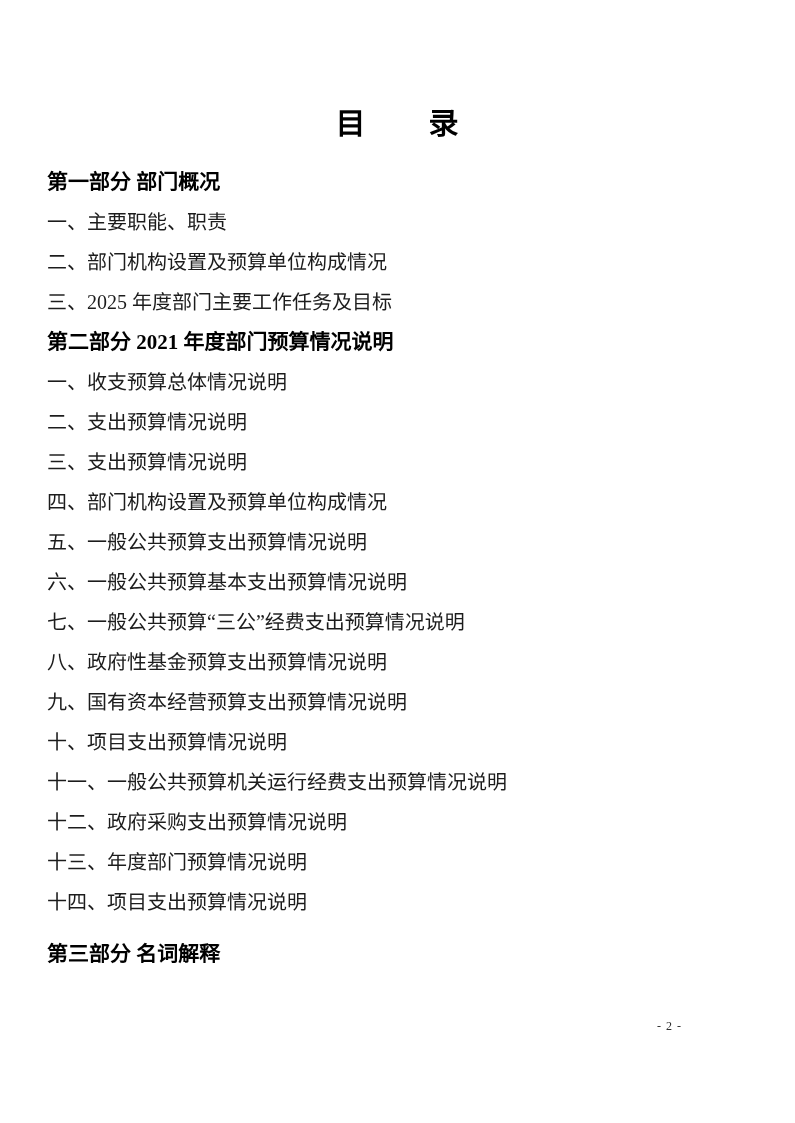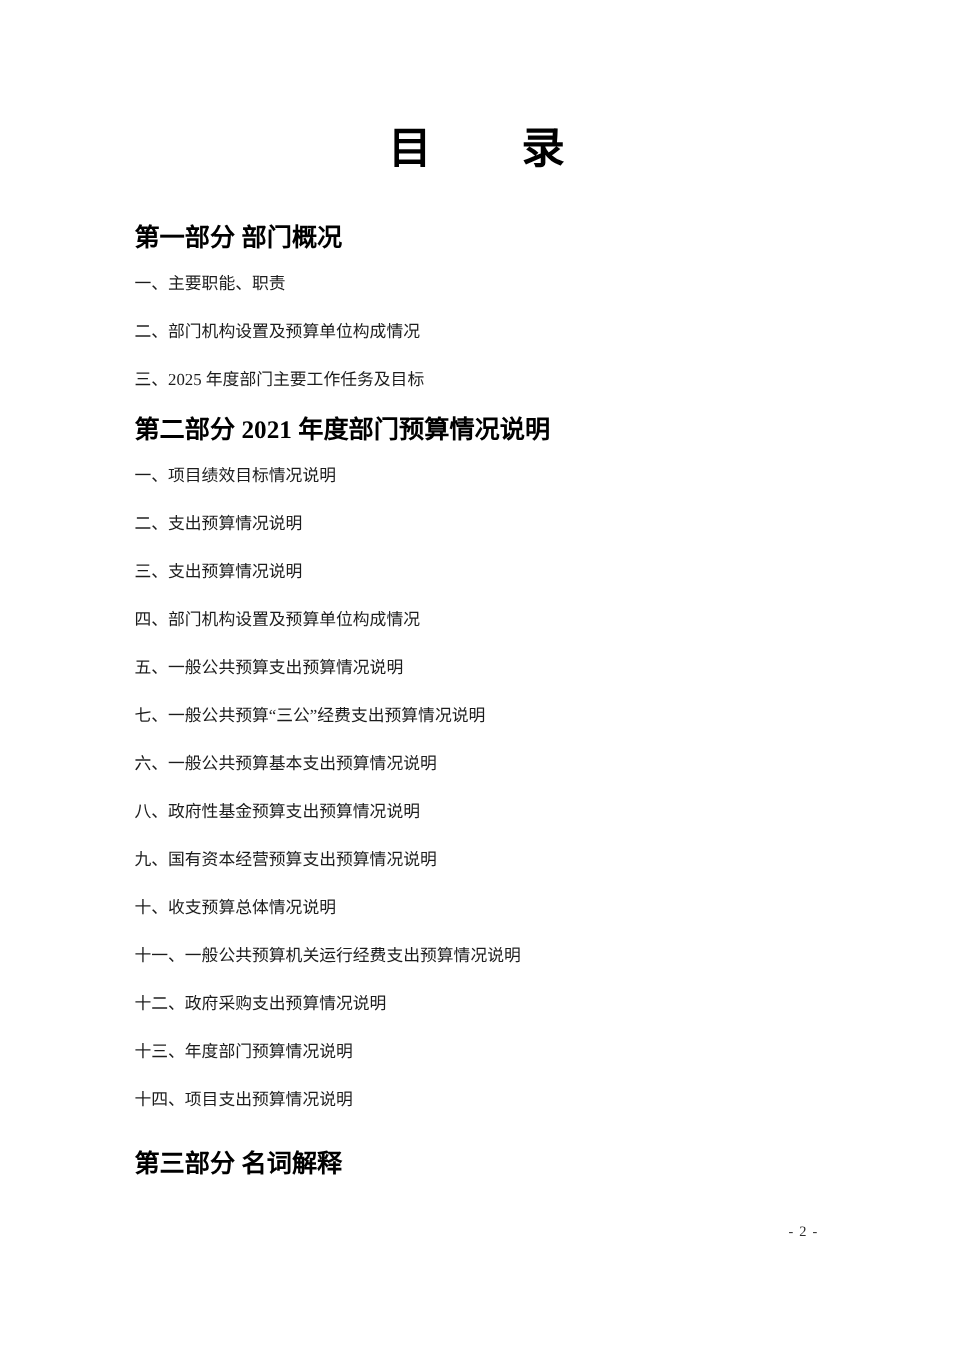--- a/index.html
+++ b/index.html
@@ -20,7 +20,7 @@
     margin: 0;
     padding-top: 106px;
     text-align: center;
-    font-size: 36px;
+    font-size: 30px;
     line-height: 36px;
     font-weight: 700;
     letter-spacing: 1px;

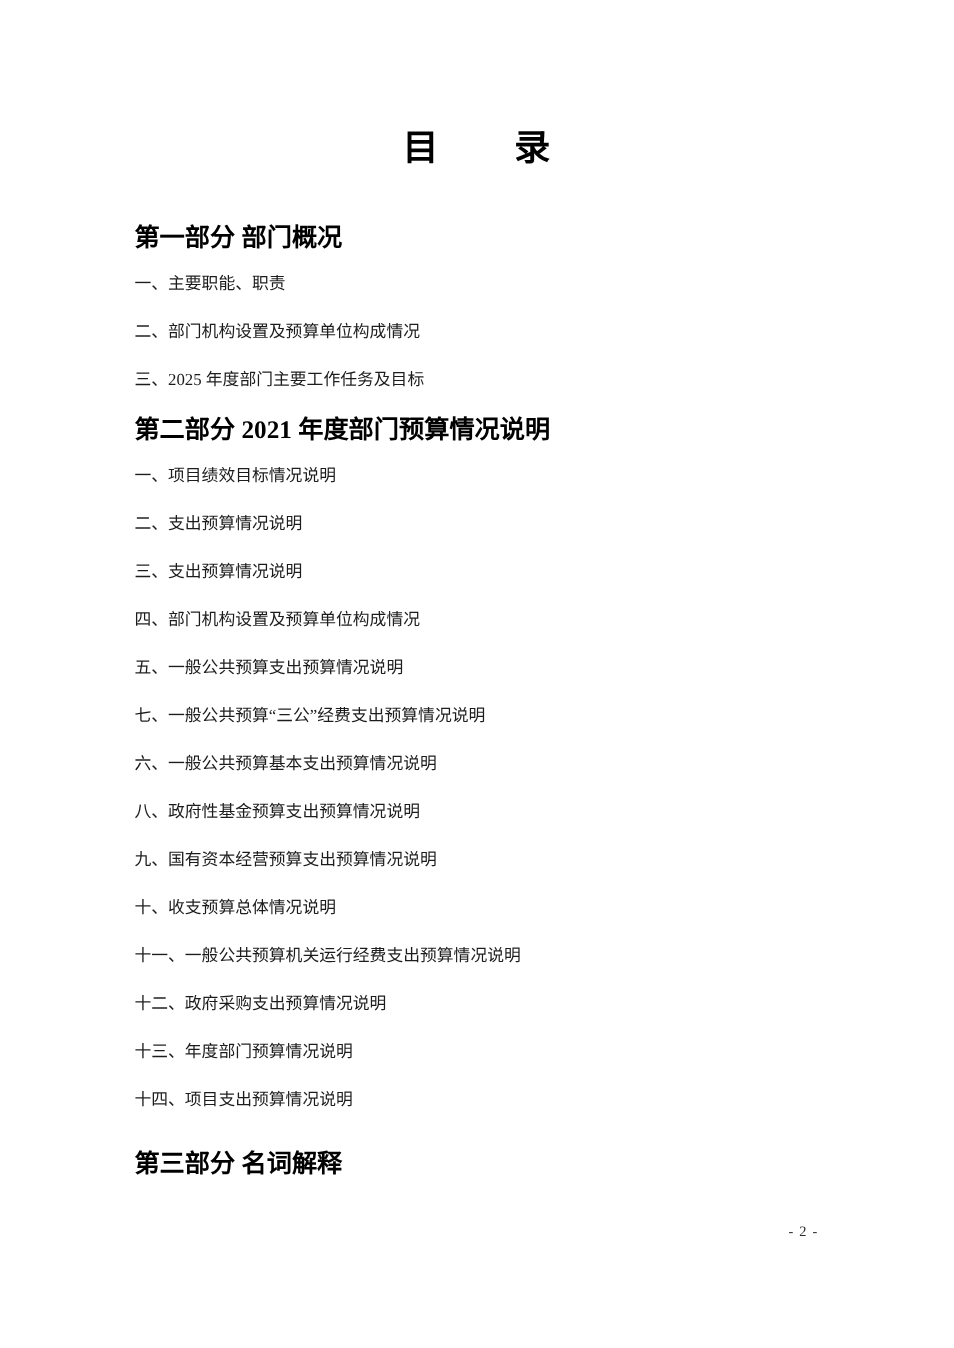--- a/index.html
+++ b/index.html
@@ -27,8 +27,8 @@
     color: #000000;
   }
   .toc {
-    margin-top: 36px;
-    padding-left: 112px;
+    margin-top: 20px;
+    padding-left: 47px;
     padding-right: 60px;
   }
   .toc-heading {

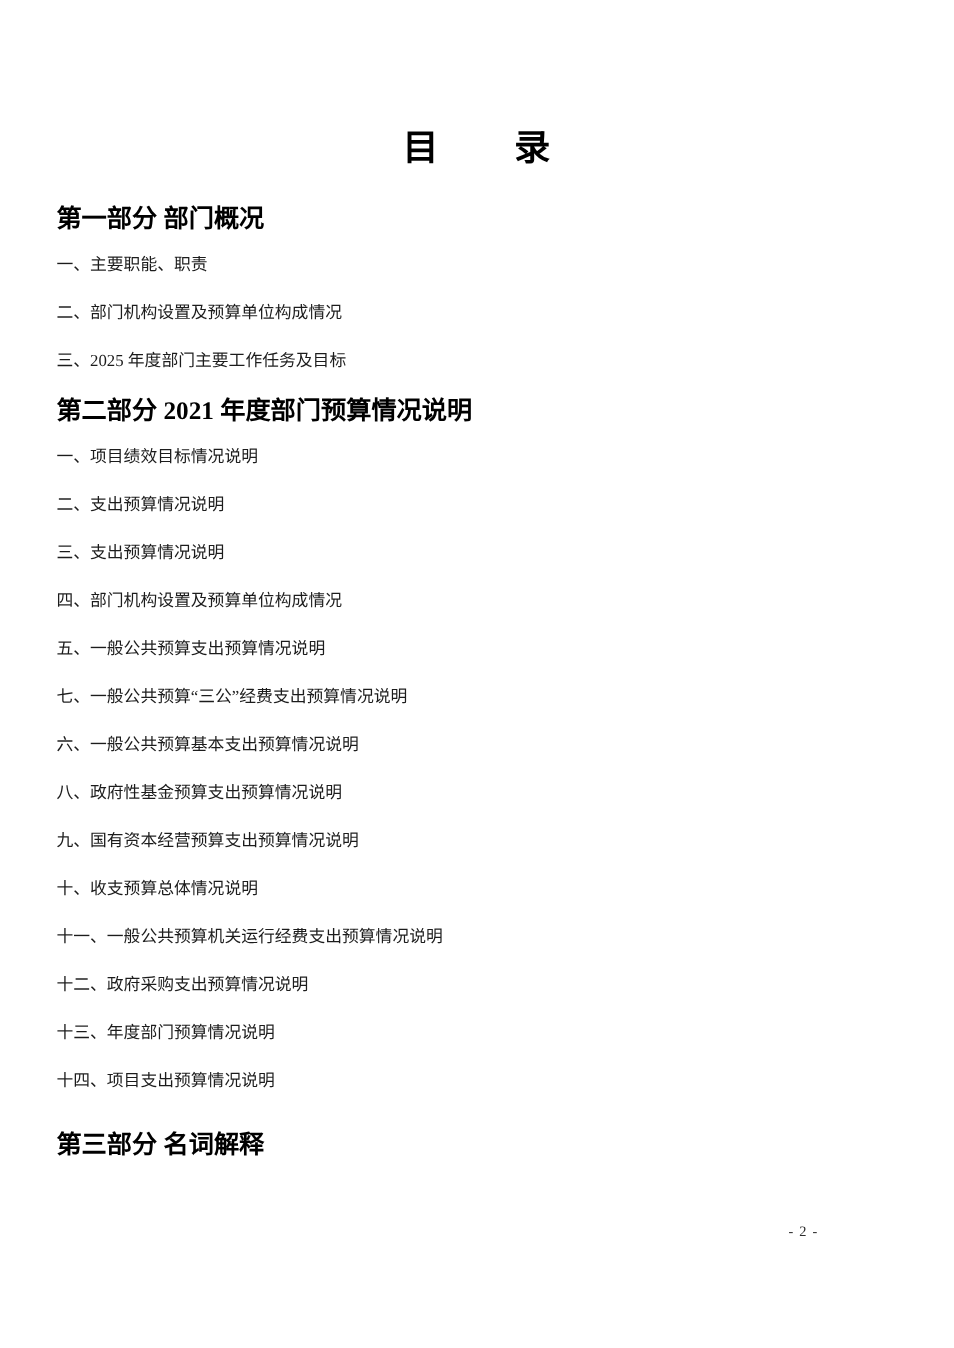--- a/index.html
+++ b/index.html
@@ -42,7 +42,7 @@
     margin-top: 12px;
   }
   .toc-item {
-    font-size: 14px;
+    font-size: 20px;
     line-height: 40px;
     font-weight: 400;
     color: #1c1c1c;

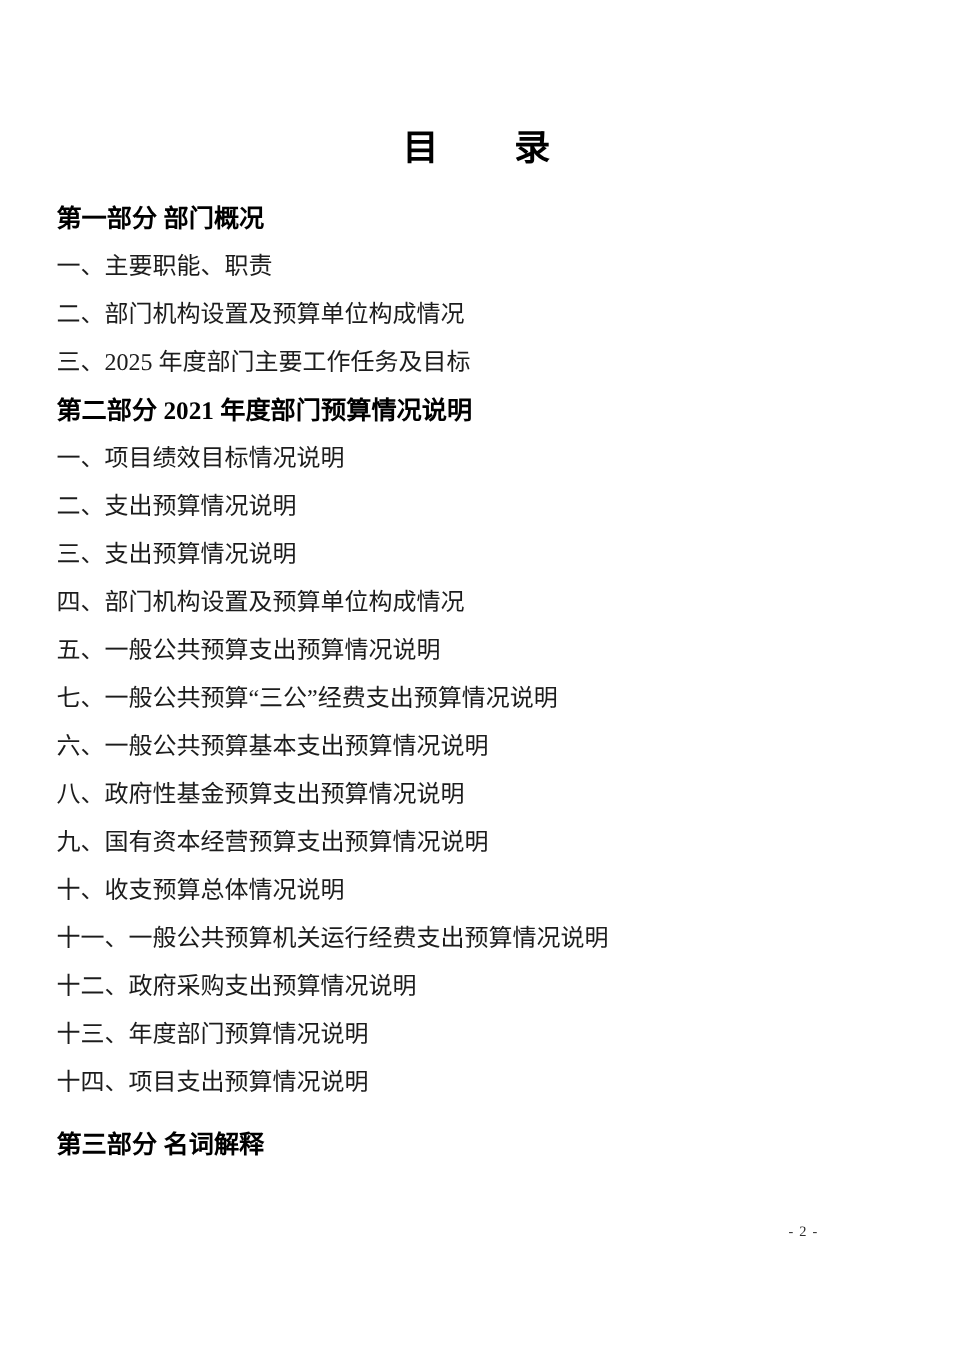--- a/index.html
+++ b/index.html
@@ -71,7 +71,7 @@
       <div class="toc-item">二、部门机构设置及预算单位构成情况</div>
       <div class="toc-item">三、2025 年度部门主要工作任务及目标</div>
       <div class="toc-heading">第二部分 2021 年度部门预算情况说明</div>
-      <div class="toc-item">一、项目绩效目标情况说明</div>
+      <div class="toc-item">一、收支预算总体情况说明</div>
       <div class="toc-item">二、支出预算情况说明</div>
       <div class="toc-item">三、支出预算情况说明</div>
       <div class="toc-item">四、部门机构设置及预算单位构成情况</div>

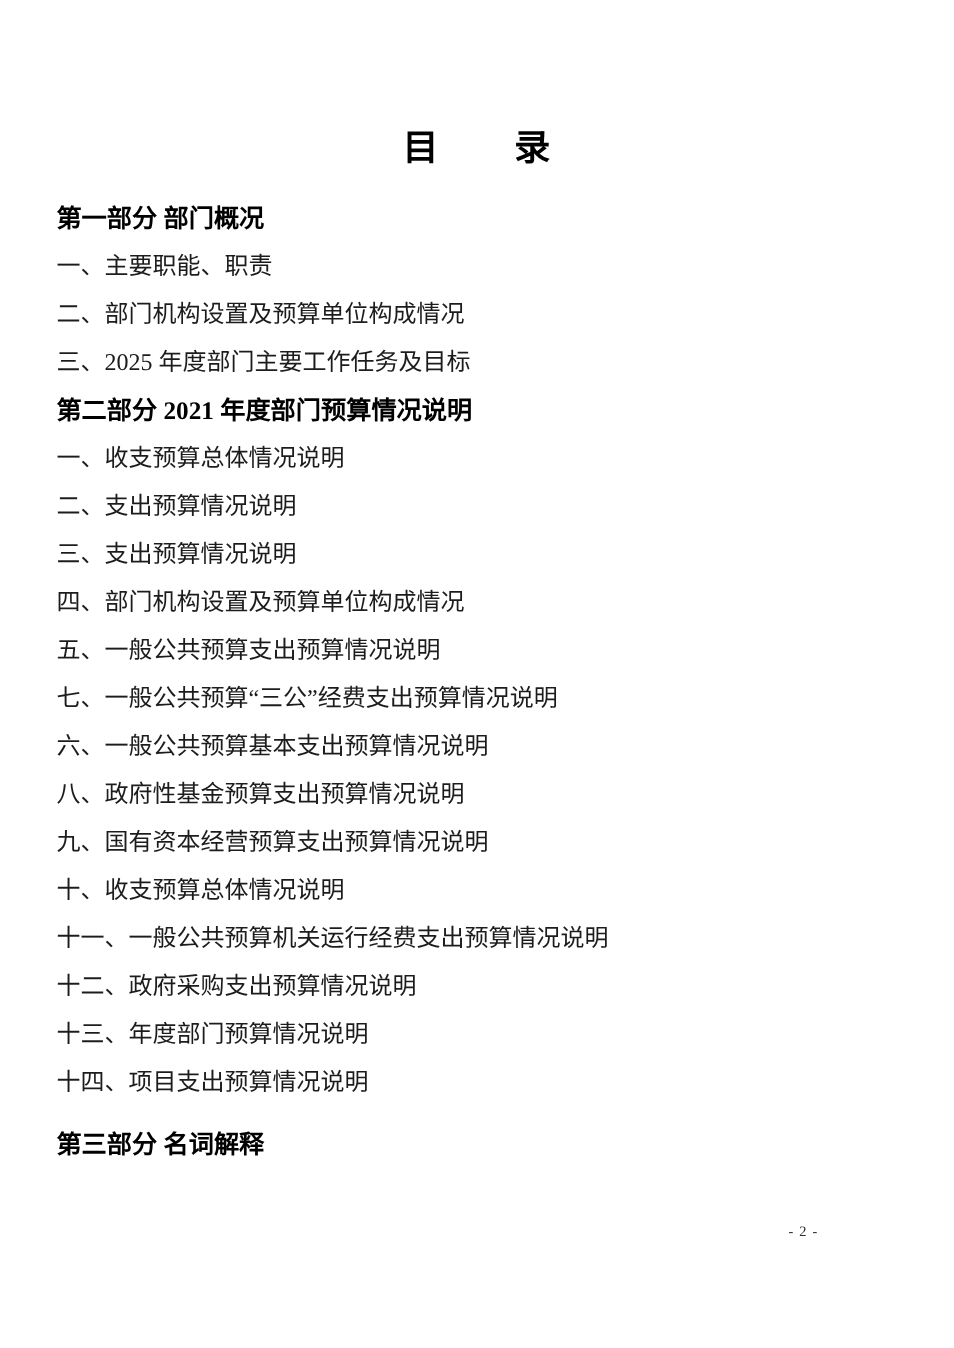--- a/index.html
+++ b/index.html
@@ -76,8 +76,8 @@
       <div class="toc-item">三、支出预算情况说明</div>
       <div class="toc-item">四、部门机构设置及预算单位构成情况</div>
       <div class="toc-item">五、一般公共预算支出预算情况说明</div>
+      <div class="toc-item">六、一般公共预算基本支出预算情况说明</div>
       <div class="toc-item">七、一般公共预算“三公”经费支出预算情况说明</div>
-      <div class="toc-item">六、一般公共预算基本支出预算情况说明</div>
       <div class="toc-item">八、政府性基金预算支出预算情况说明</div>
       <div class="toc-item">九、国有资本经营预算支出预算情况说明</div>
       <div class="toc-item">十、收支预算总体情况说明</div>

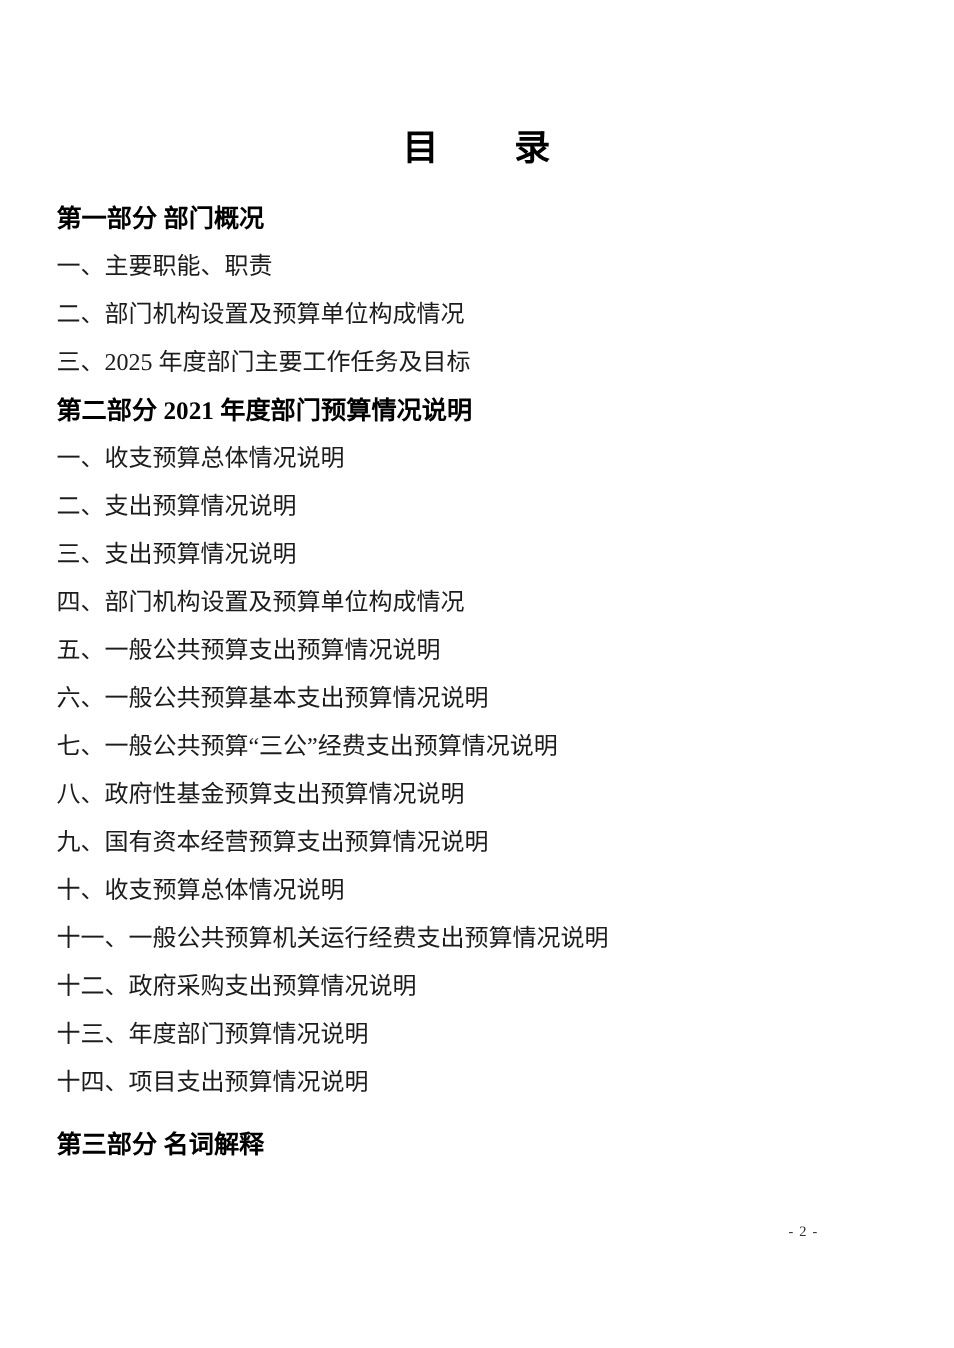--- a/index.html
+++ b/index.html
@@ -80,7 +80,7 @@
       <div class="toc-item">七、一般公共预算“三公”经费支出预算情况说明</div>
       <div class="toc-item">八、政府性基金预算支出预算情况说明</div>
       <div class="toc-item">九、国有资本经营预算支出预算情况说明</div>
-      <div class="toc-item">十、收支预算总体情况说明</div>
+      <div class="toc-item">十、项目支出预算情况说明</div>
       <div class="toc-item">十一、一般公共预算机关运行经费支出预算情况说明</div>
       <div class="toc-item">十二、政府采购支出预算情况说明</div>
       <div class="toc-item">十三、年度部门预算情况说明</div>

